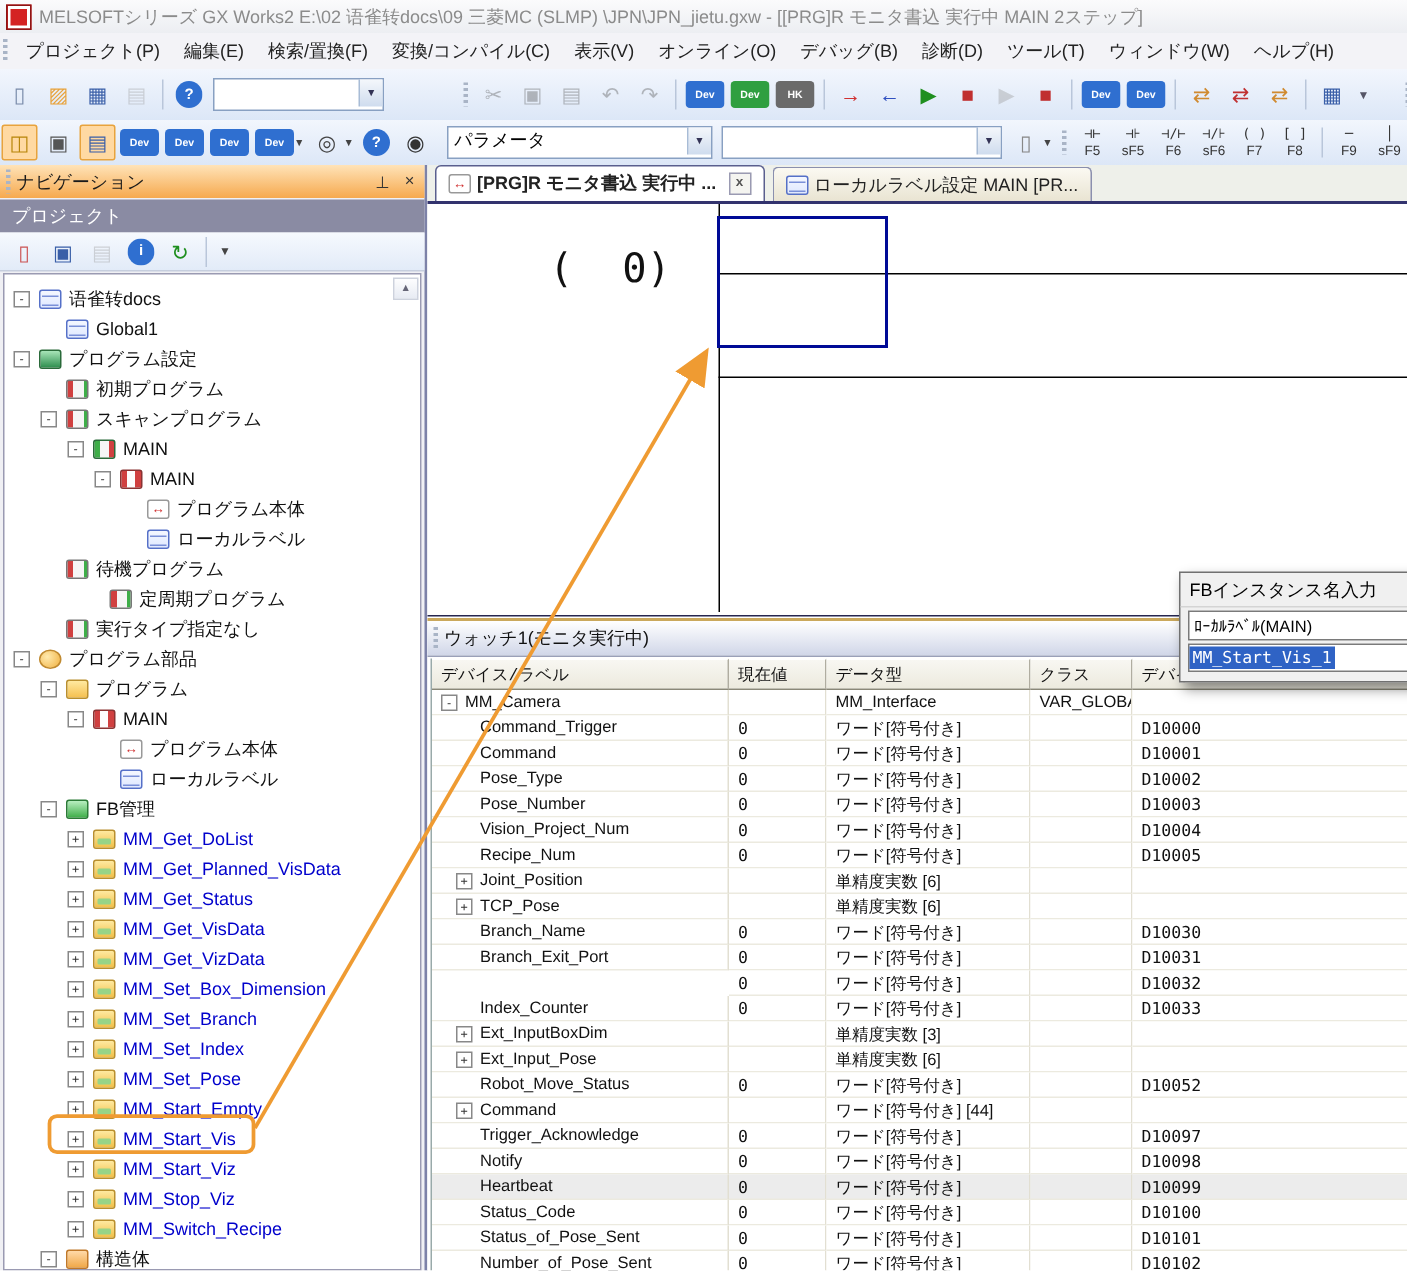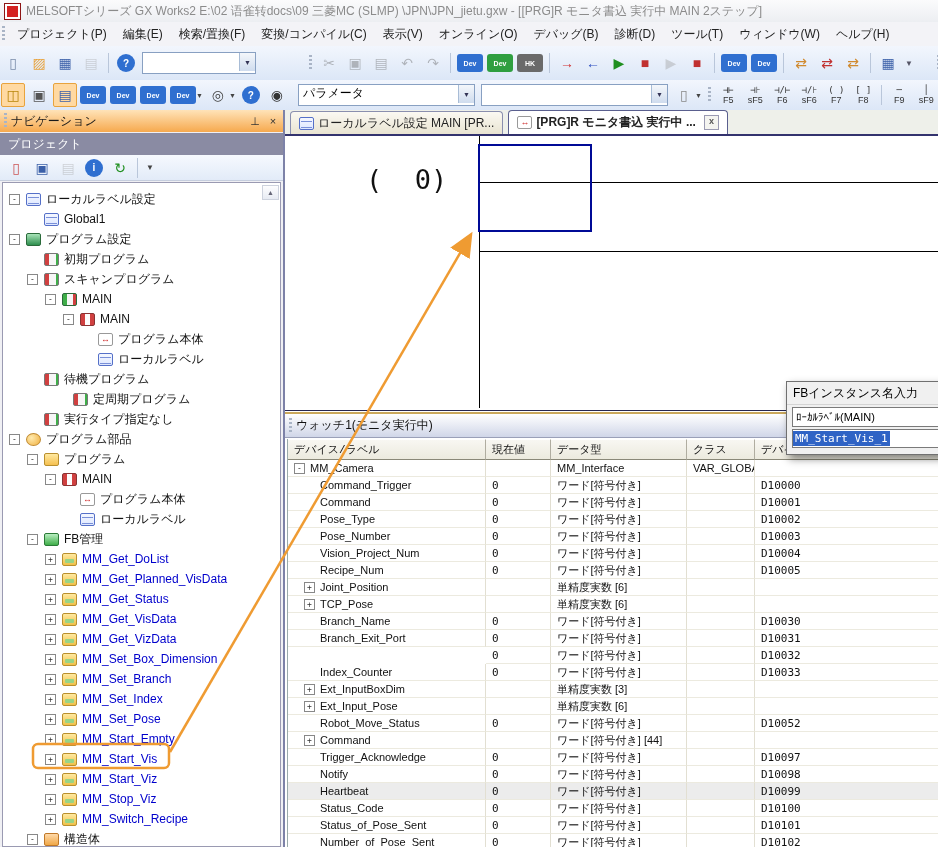--- a/index.html
+++ b/index.html
@@ -454,14 +454,14 @@
 
 <div class="main">
   <div class="tabbar">
-    <div class="tab">
-      <span class="ti ti-label"></span>
-      <span>ローカルラベル設定 MAIN [PR...</span>
-    </div>
     <div class="tab active">
       <span class="ti ti-body"></span>
       <span>[PRG]R モニタ書込 実行中 ...</span>
       <span class="tab-close">x</span>
+    </div>
+    <div class="tab">
+      <span class="ti ti-label"></span>
+      <span>ローカルラベル設定 MAIN [PR...</span>
     </div>
   </div>
   <div class="editor">

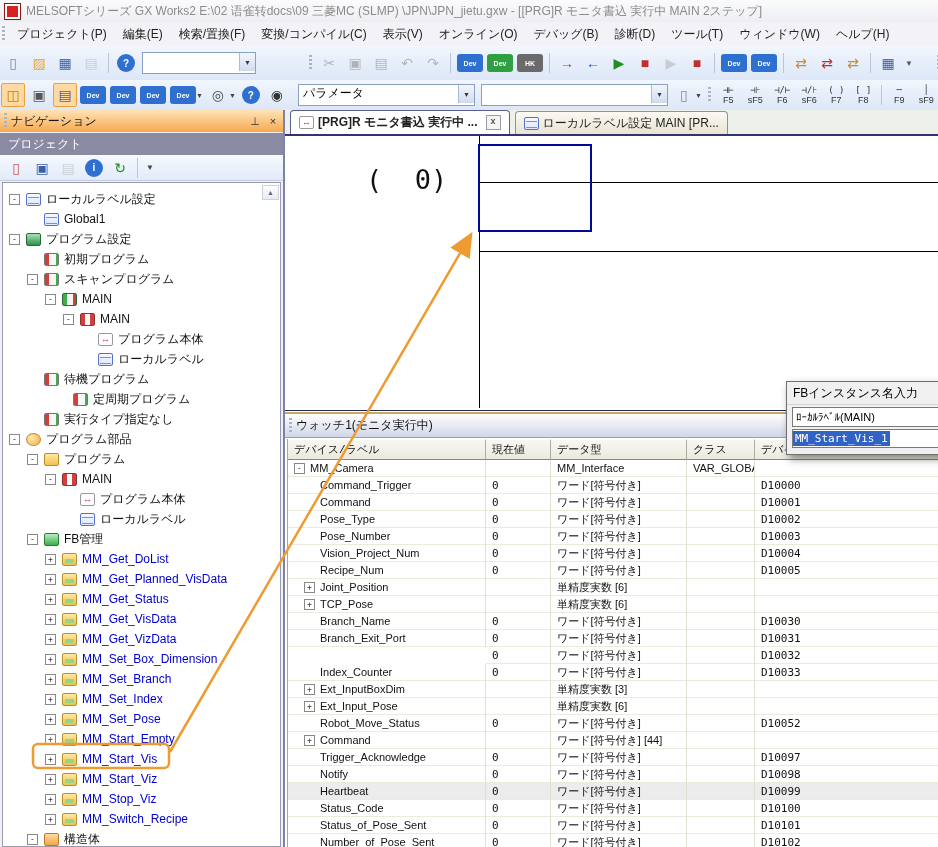--- a/index.html
+++ b/index.html
@@ -287,7 +287,7 @@
       <div class="trow" style="padding-left: 6px;">
         <span class="exp">-</span>
         <span class="ti ti-label"></span>
-        <span class="tlabel">ローカルラベル設定</span>
+        <span class="tlabel">语雀转docs</span>
       </div>
       <div class="trow" style="padding-left: 24px;">
         <span class="exp none"></span>

